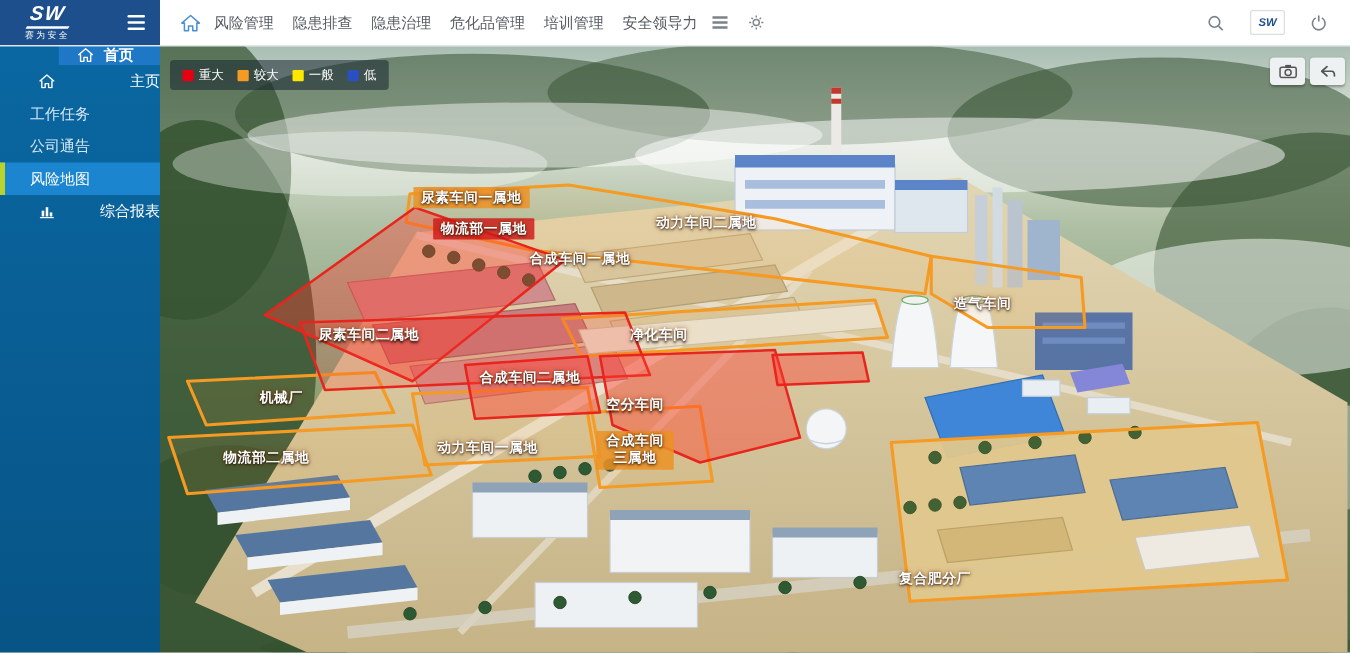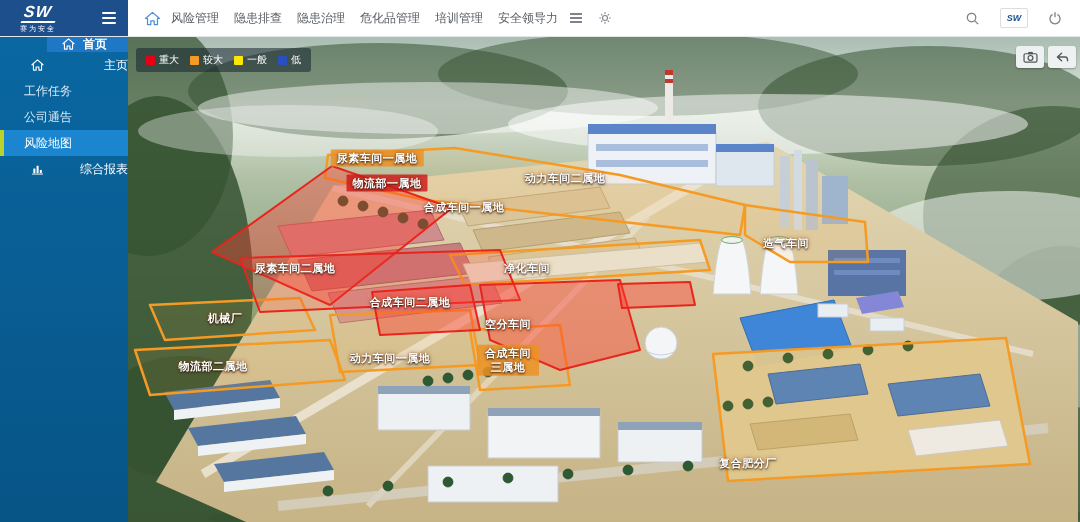--- a/index.html
+++ b/index.html
@@ -346,7 +346,7 @@
     <div class="zone-label" style="left: 658px; top: 187px; margin-top: 20px;">造气车间</div>
     <div class="zone-label" style="left: 167px; top: 232px;">尿素车间二属地</div>
     <div class="zone-label" style="left: 399px; top: 232px;">净化车间</div>
-    <div class="zone-label" style="left: 282px; top: 266px;">合成车间二属地</div>
+    <div class="zone-label" style="left: 296px; top: 266px;">合成车间二属地</div>
     <div class="zone-label" style="left: 97px; top: 282px; text-align: right;">机械厂</div>
     <div class="zone-label" style="left: 380px; top: 288px;">空分车间</div>
     <div class="zone-label" style="left: 262px; top: 322px;">动力车间一属地</div>

